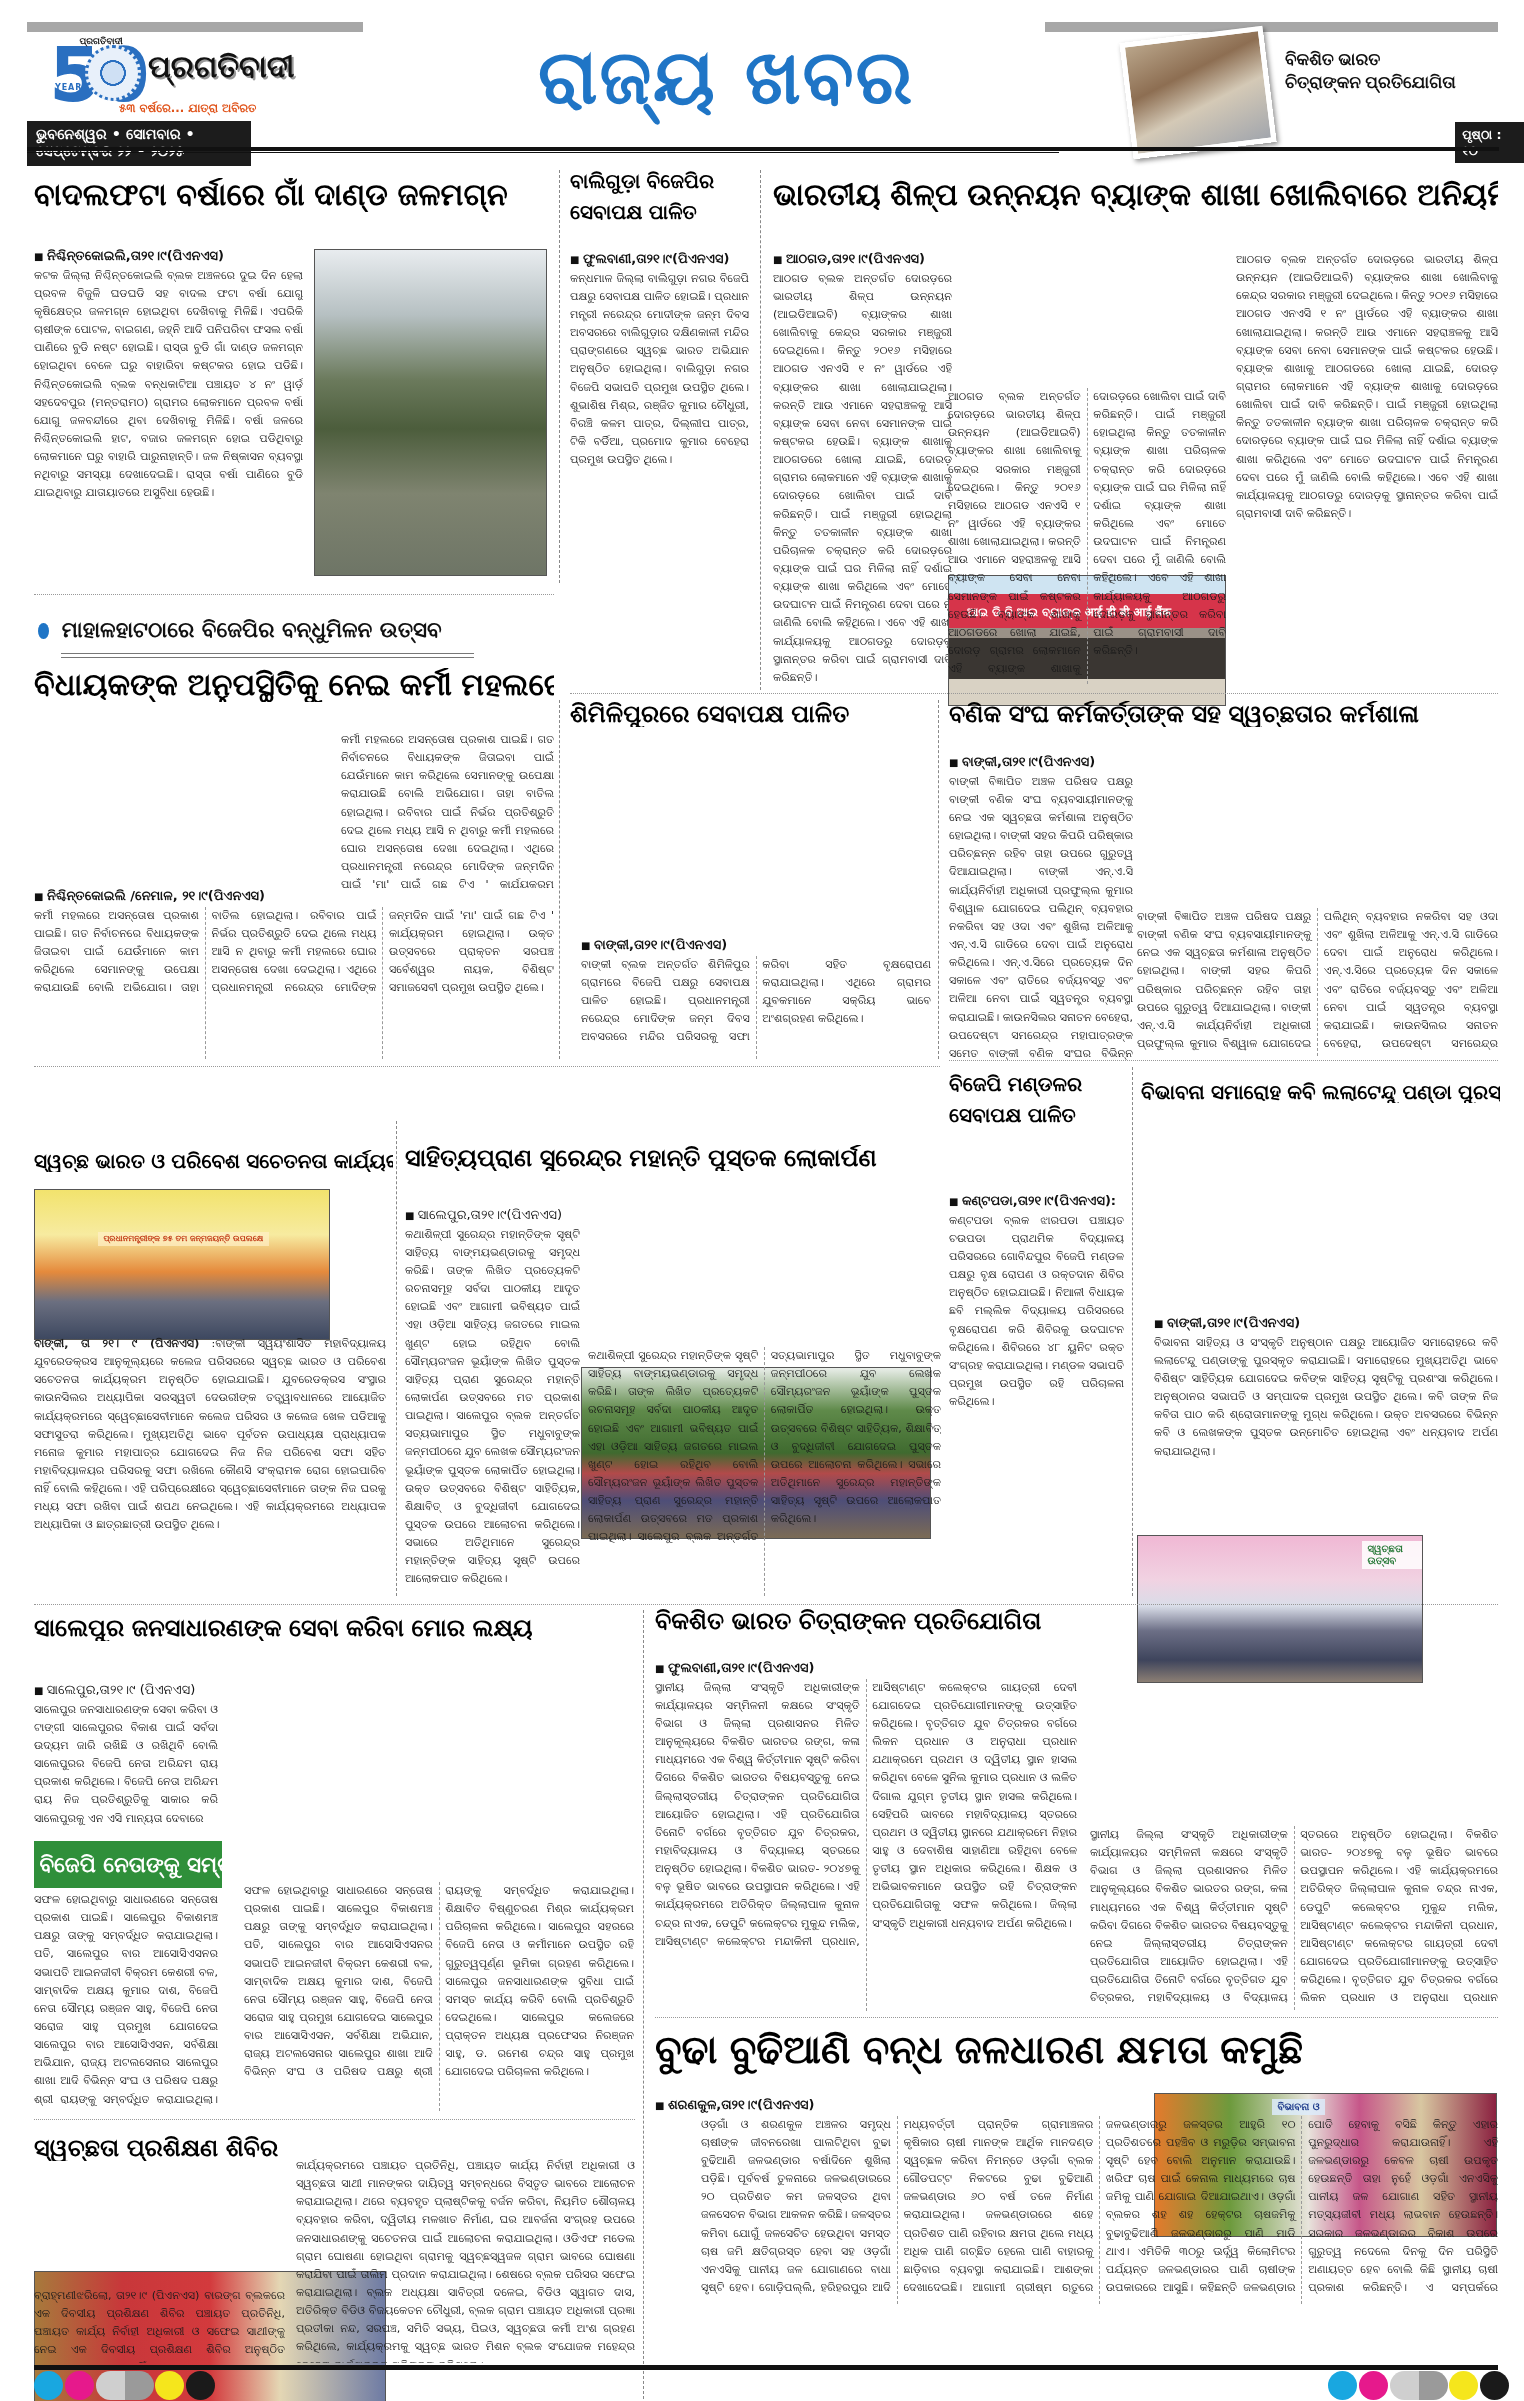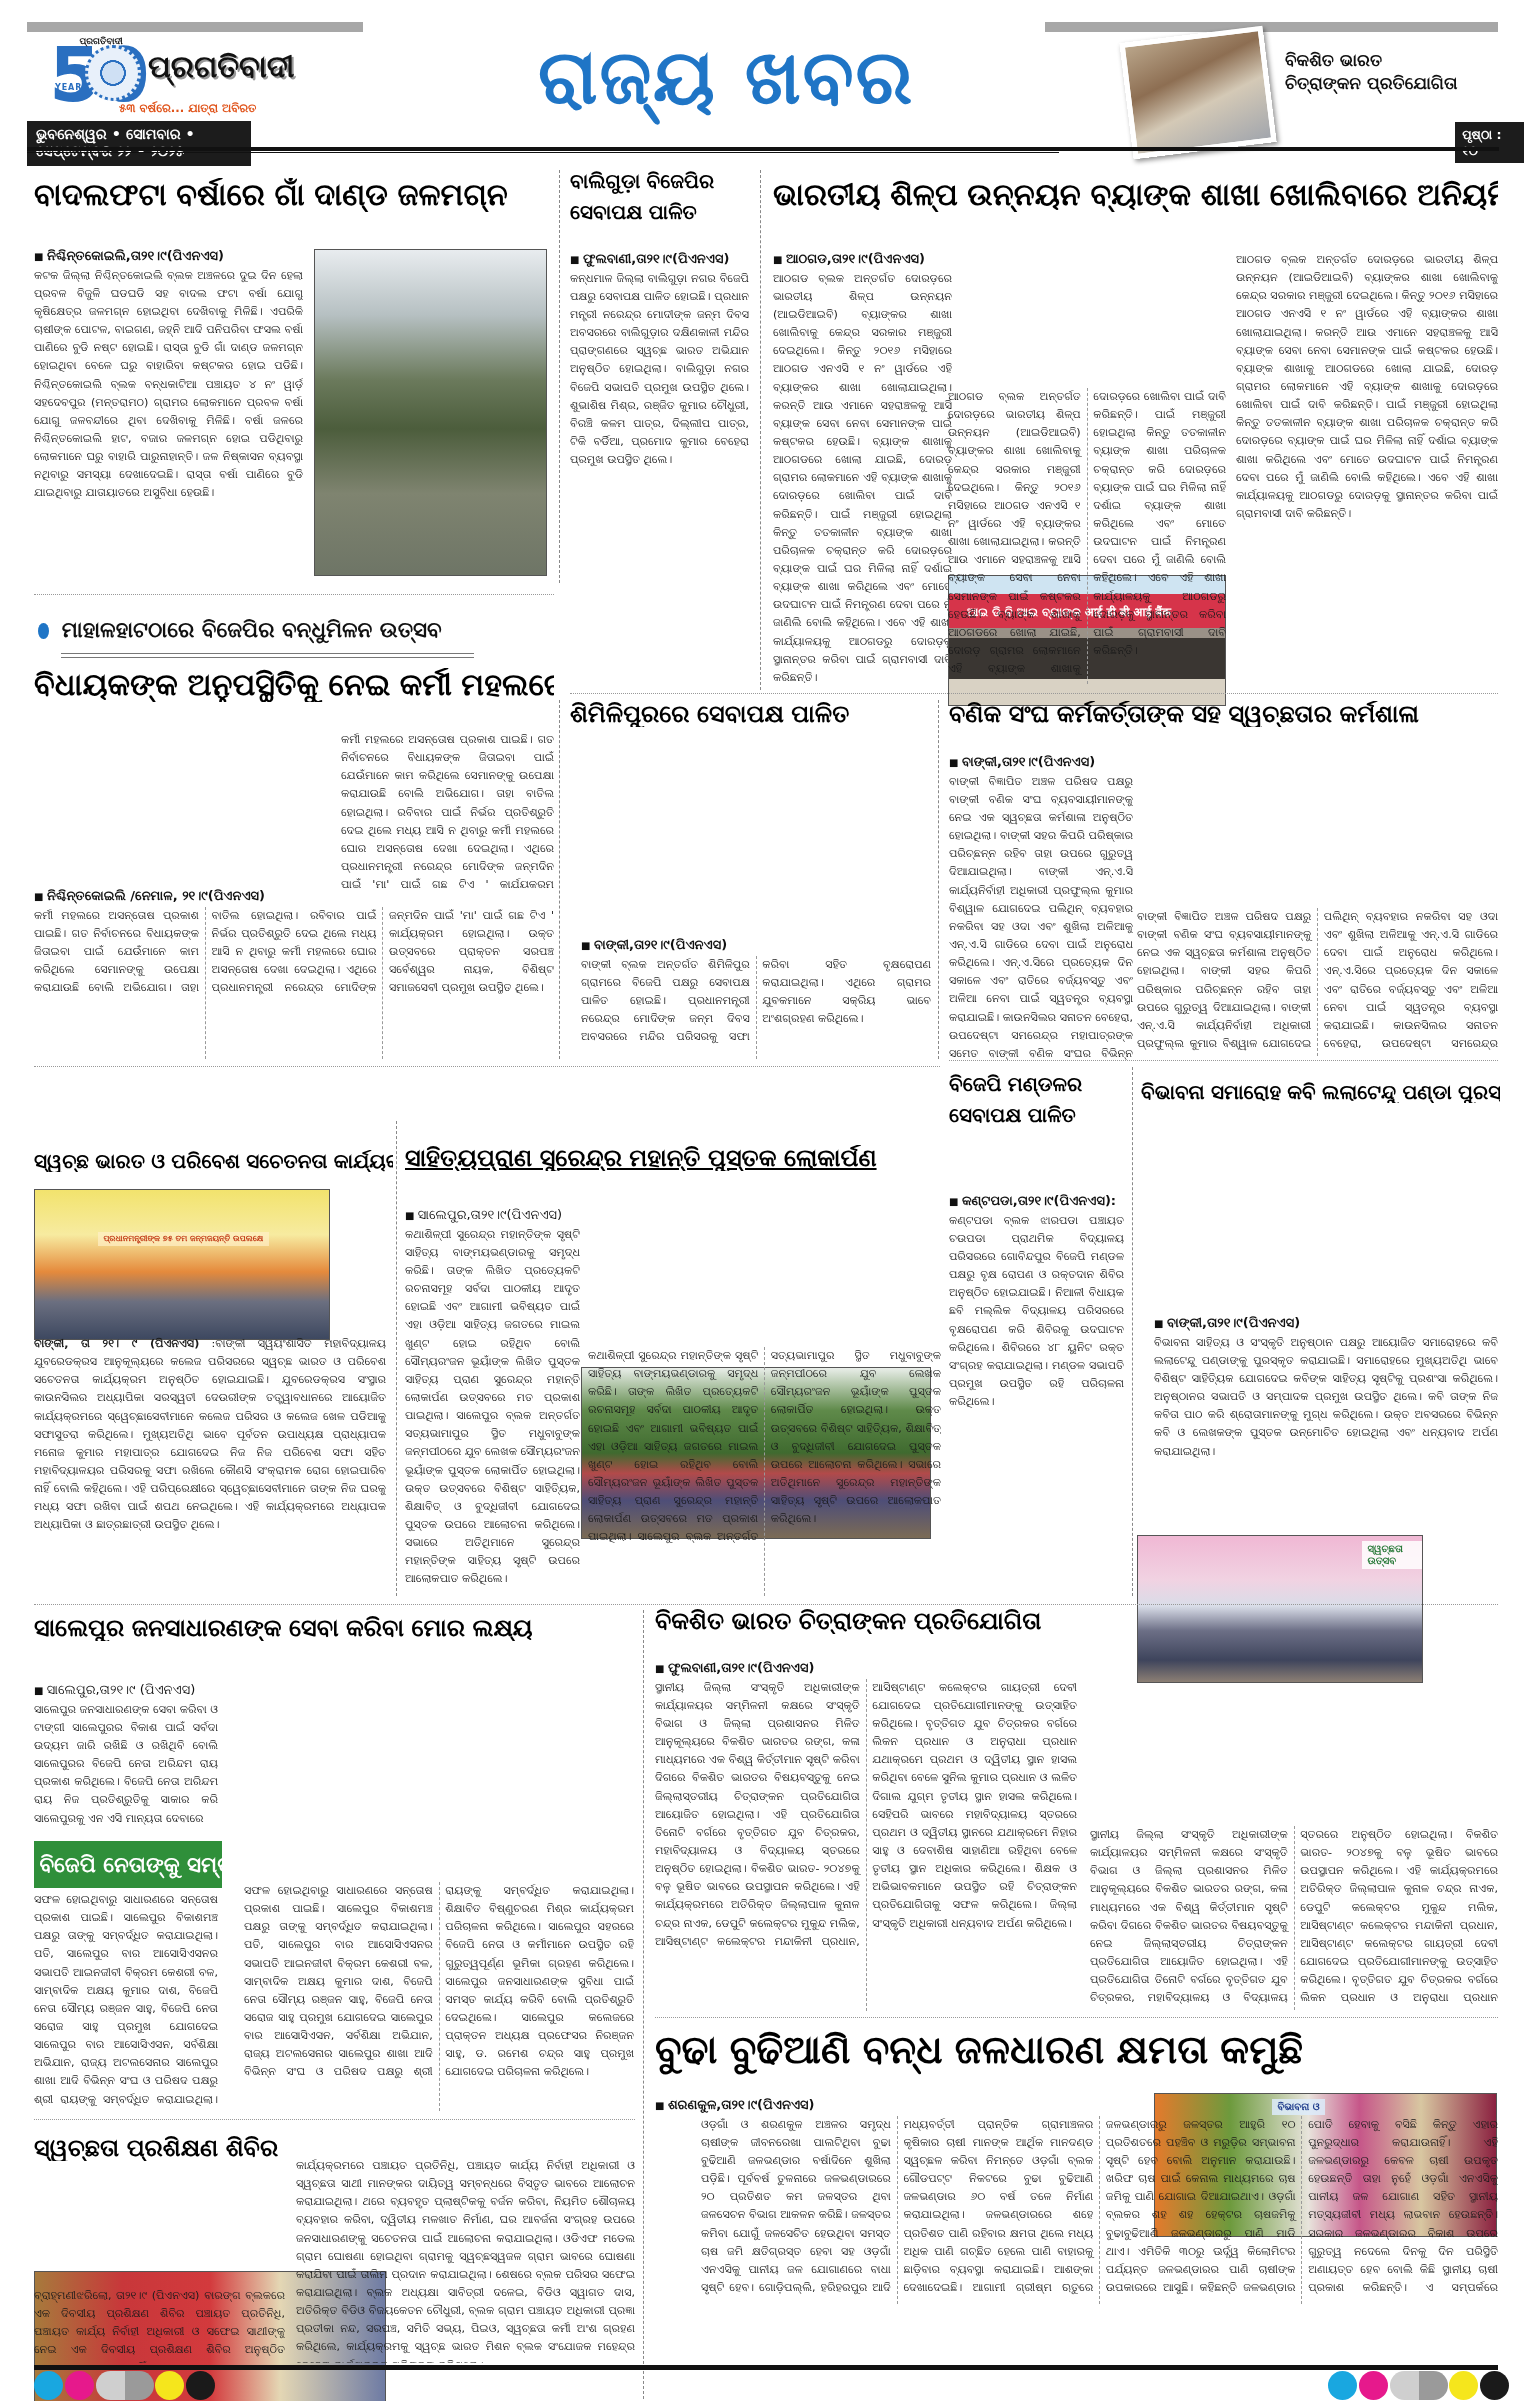--- a/index.html
+++ b/index.html
@@ -75,7 +75,7 @@
 
 <div class="abs grey-bar" style="left:1045px;top:21.5px;width:453px;"></div>
 <div class="abs teaser-photo" style="left:1126px;top:34px;width:144px;height:117px;"></div>
-<div class="abs teaser-text" style="left:1285px;top:49px;">
+<div class="abs teaser-text" style="left:1285px;top:49px;font-family:Liberation Serif, serif;">
   <div>ବିକଶିତ ଭାରତ</div>
   <div>ଚିତ୍ରାଙ୍କନ ପ୍ରତିଯୋଗିତା</div>
 </div>

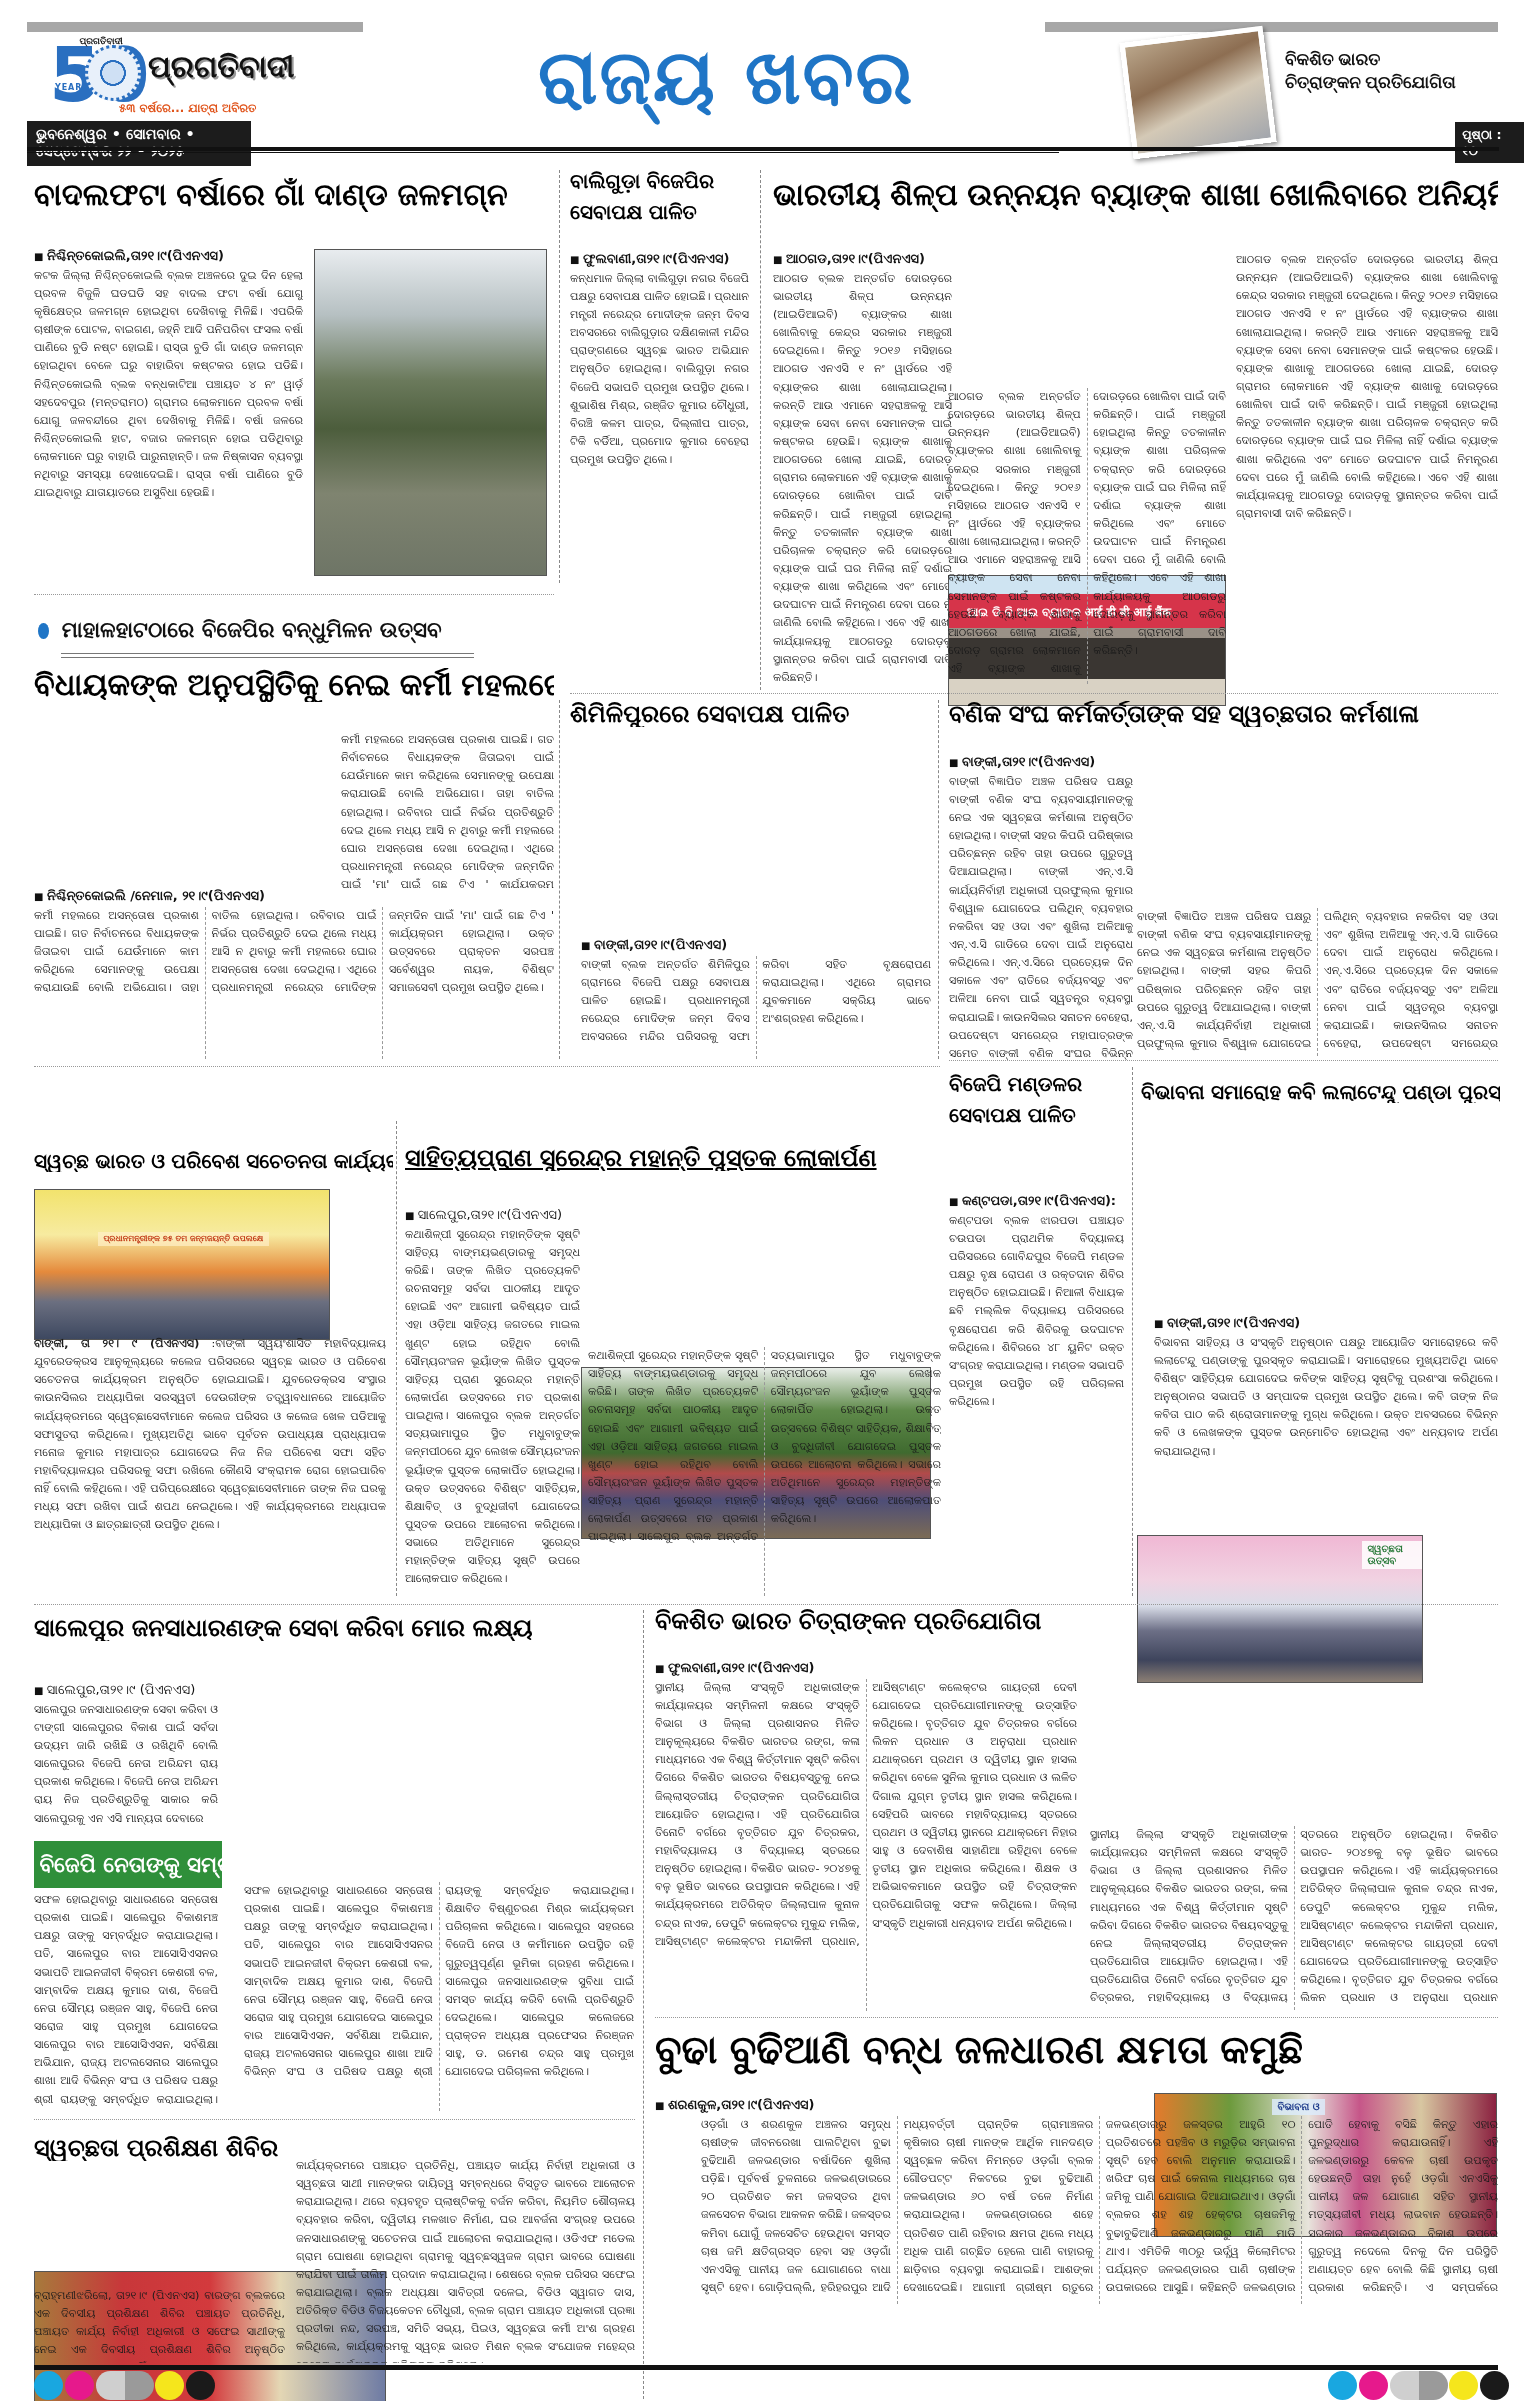--- a/index.html
+++ b/index.html
@@ -182,7 +182,7 @@
 </div>
 <div class="abs vdash" style="left:396px;top:1121px;height:475px;"></div>
 
-<div class="abs headline h-md" style="left:405px;top:1145px;width:534px;text-decoration:underline;">ସାହିତ୍ୟପ୍ରାଣ ସୁରେନ୍ଦ୍ର ମହାନ୍ତି ପୁସ୍ତକ ଲୋକାର୍ପଣ</div>
+<div class="abs headline h-md" style="left:405px;top:1145px;width:534px;">ସାହିତ୍ୟପ୍ରାଣ ସୁରେନ୍ଦ୍ର ମହାନ୍ତି ପୁସ୍ତକ ଲୋକାର୍ପଣ</div>
 <div class="abs" style="left:405px;top:1207px;width:175px;height:390px;">
   <div class="dateline" style="font-weight:normal;">ସାଲେପୁର,ତା୨୧।୯(ପିଏନଏସ)</div>
   <div class="body-text" style="height:372px;">କଥାଶିଳ୍ପୀ ସୁରେନ୍ଦ୍ର ମହାନ୍ତିଙ୍କ ସୃଷ୍ଟି ସାହିତ୍ୟ ବାଙ୍ମୟଭଣ୍ଡାରକୁ ସମୃଦ୍ଧ କରିଛି। ତାଙ୍କ ଲିଖିତ ପ୍ରତ୍ୟେକଟି ରଚନାସମୂହ ସର୍ବଦା ପାଠକୀୟ ଆଦୃତ ହୋଇଛି ଏବଂ ଆଗାମୀ ଭବିଷ୍ୟତ ପାଇଁ ଏହା ଓଡ଼ିଆ ସାହିତ୍ୟ ଜଗତରେ ମାଇଲ ଖୁଣ୍ଟ ହୋଇ ରହିଥିବ ବୋଲି ସୌମ୍ୟରଂଜନ ଭୂୟାଁଙ୍କ ଲିଖିତ ପୁସ୍ତକ ସାହିତ୍ୟ ପ୍ରାଣ ସୁରେନ୍ଦ୍ର ମହାନ୍ତି ଲୋକାର୍ପଣ ଉତ୍ସବରେ ମତ ପ୍ରକାଶ ପାଇଥିଲା। ସାଲେପୁର ବ୍ଲକ ଅନ୍ତର୍ଗତ ସତ୍ୟଭାମାପୁର ସ୍ଥିତ ମଧୁବାବୁଙ୍କ ଜନ୍ମପୀଠରେ ଯୁବ ଲେଖକ ସୌମ୍ୟରଂଜନ ଭୂୟାଁଙ୍କ ପୁସ୍ତକ ଲୋକାର୍ପିତ ହୋଇଥିଲା। ଉକ୍ତ ଉତ୍ସବରେ ବିଶିଷ୍ଟ ସାହିତ୍ୟିକ, ଶିକ୍ଷାବିତ୍ ଓ ବୁଦ୍ଧିଜୀବୀ ଯୋଗଦେଇ ପୁସ୍ତକ ଉପରେ ଆଲୋଚନା କରିଥିଲେ। ସଭାରେ ଅତିଥିମାନେ ସୁରେନ୍ଦ୍ର ମହାନ୍ତିଙ୍କ ସାହିତ୍ୟ ସୃଷ୍ଟି ଉପରେ ଆଲୋକପାତ କରିଥିଲେ।</div>

